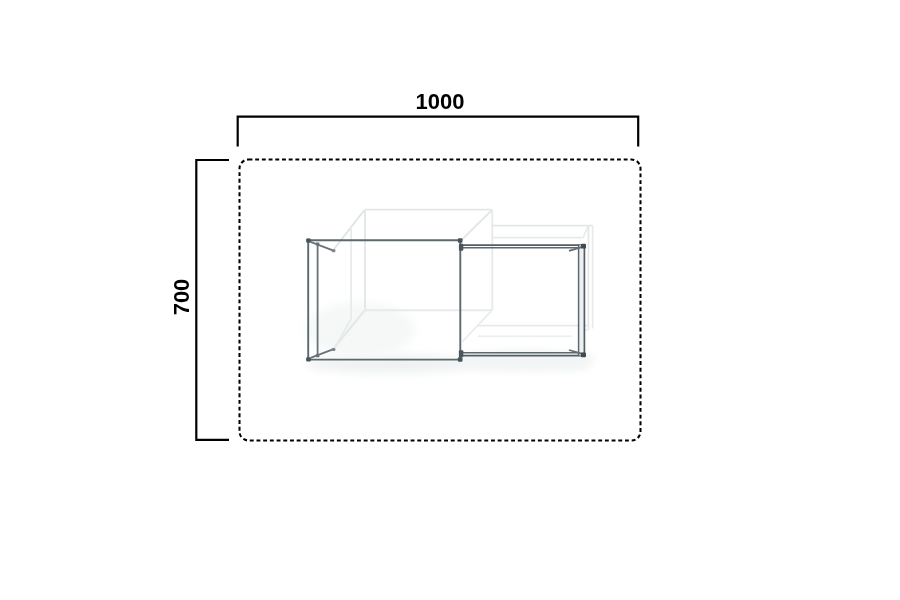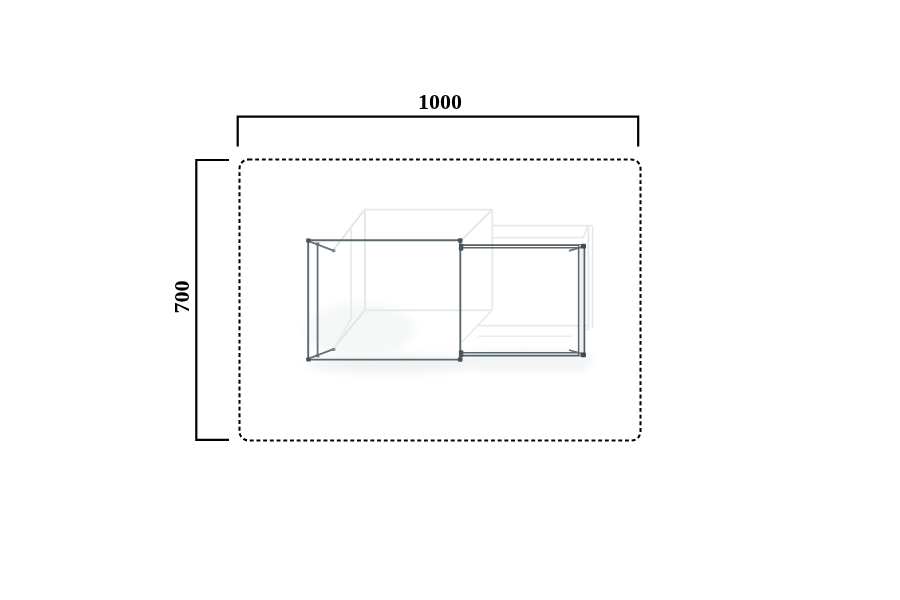--- a/index.html
+++ b/index.html
@@ -4,7 +4,7 @@
 <style>
   html,body{margin:0;padding:0;background:#ffffff;}
   .page{position:relative;width:900px;height:600px;background:#ffffff;overflow:hidden;
-        font-family:Liberation Serif, serif;}
+        font-family:Liberation Sans, sans-serif;}
   svg{position:absolute;left:0;top:0;}
 </style>
 </head>

